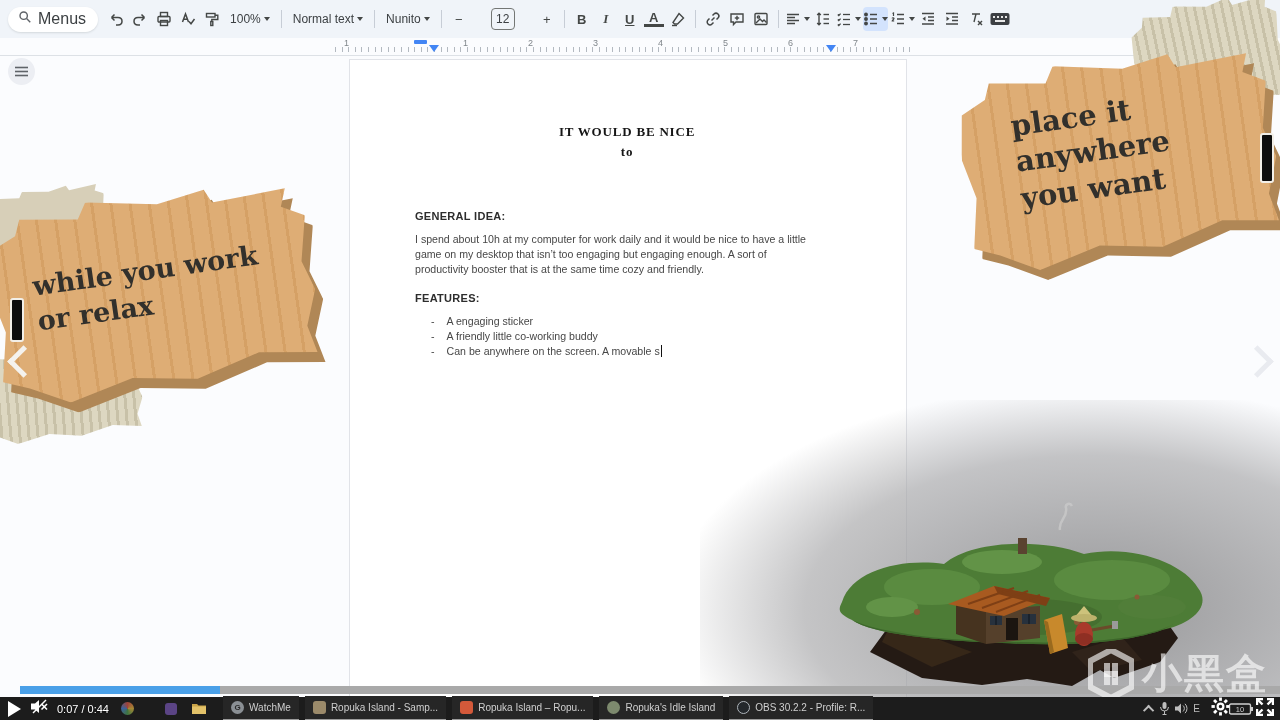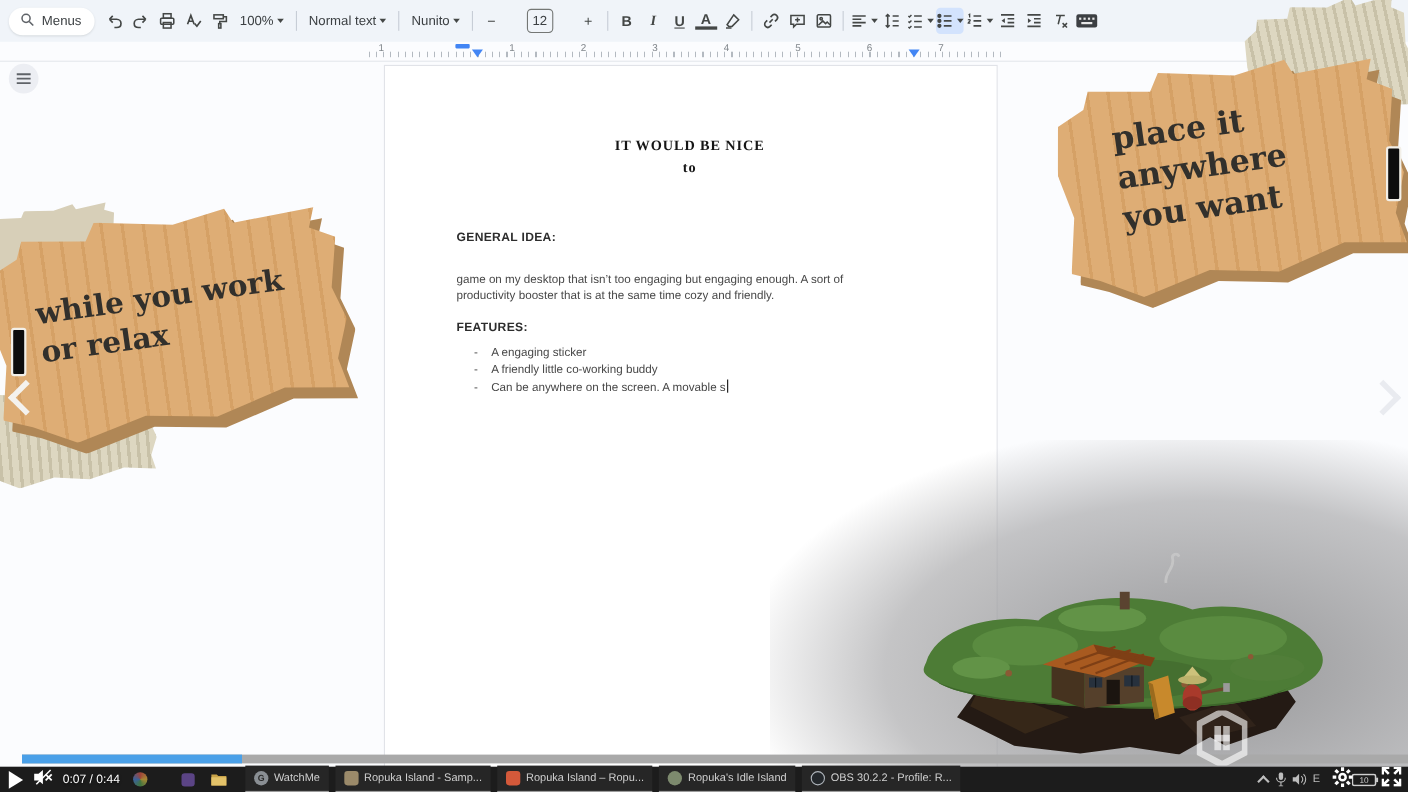--- a/index.html
+++ b/index.html
@@ -6,7 +6,7 @@
   #screen{position:relative;width:1280px;height:720px;overflow:hidden;background:#fbfcfe;font-family:"Liberation Sans",sans-serif;}
   
   #toolbar{position:absolute;left:0;top:0;width:1280px;height:38px;background:#f0f4f9;display:flex;align-items:center;z-index:3;}
-  .pill{display:flex;align-items:center;gap:6px;background:#fff;border-radius:14px;height:25px;padding:0 12px 0 10px;margin-left:8px;box-shadow:0 1px 2px rgba(60,64,67,.15);color:#3c4043;font-size:12px;}
+  .pill{display:flex;align-items:center;gap:6px;background:#fff;border-radius:14px;height:25px;padding:0 12px 0 10px;margin-left:8px;box-shadow:0 1px 2px rgba(60,64,67,.15);color:#3c4043;font-size:16px;}
   .tbtn{display:flex;align-items:center;justify-content:center;min-width:22px;height:24px;border-radius:4px;margin:0 1px;color:#444746;}
   .tbtn svg{display:block;}
   .tbtn.active{background:#d3e3fd;}

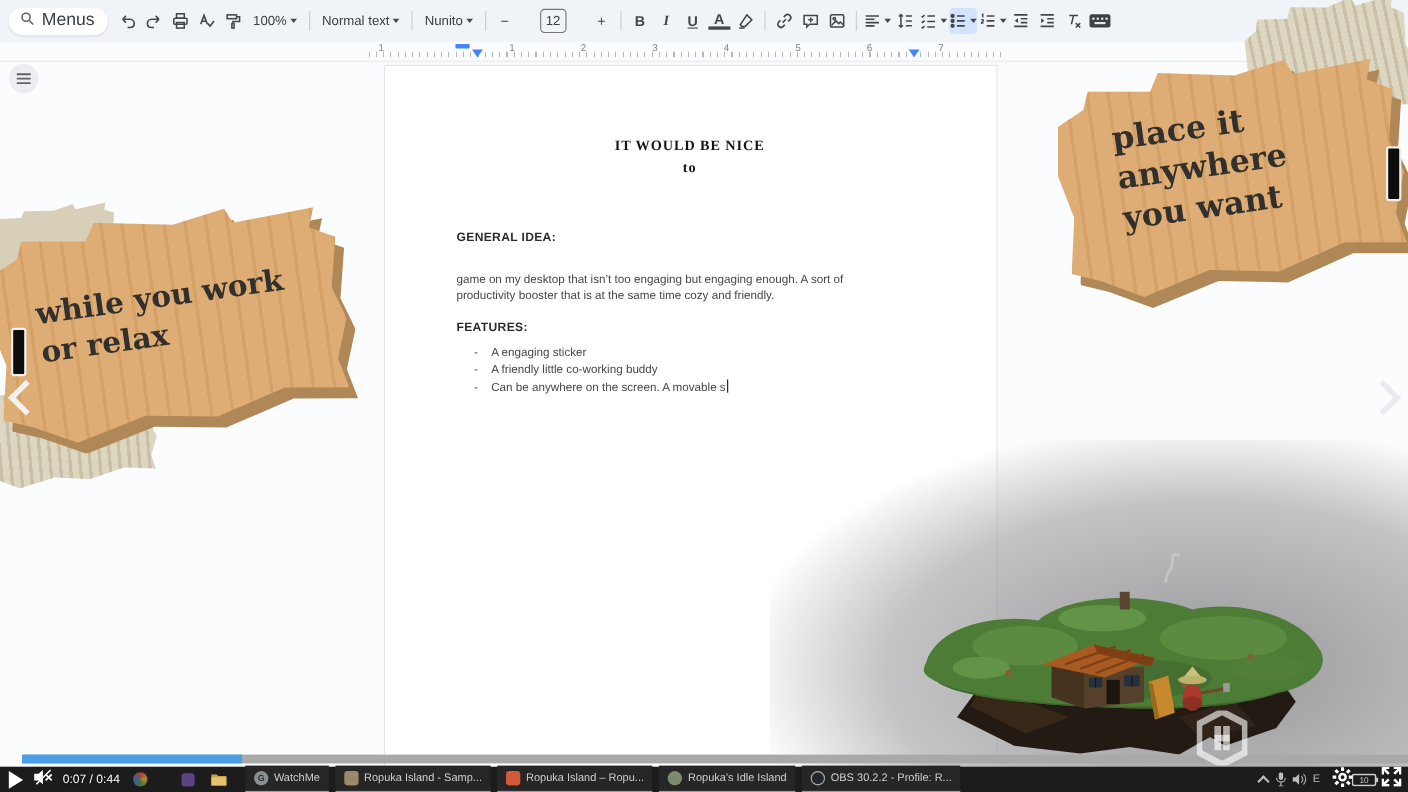--- a/index.html
+++ b/index.html
@@ -297,6 +297,7 @@
   <div class="doc-title" style="top:124px">IT WOULD BE NICE</div>
   <div class="doc-title" style="top:144px">to</div>
   <div class="doc-h" style="top:210px">GENERAL IDEA:</div>
+  <div class="doc-line" style="top:233px">I spend about 10h at my computer for work daily and it would be nice to have a little</div>
   <div class="doc-line" style="top:248px">game on my desktop that isn’t too engaging but engaging enough. A sort of</div>
   <div class="doc-line" style="top:263px">productivity booster that is at the same time cozy and friendly.</div>
   <div class="doc-h" style="top:292px">FEATURES:</div>

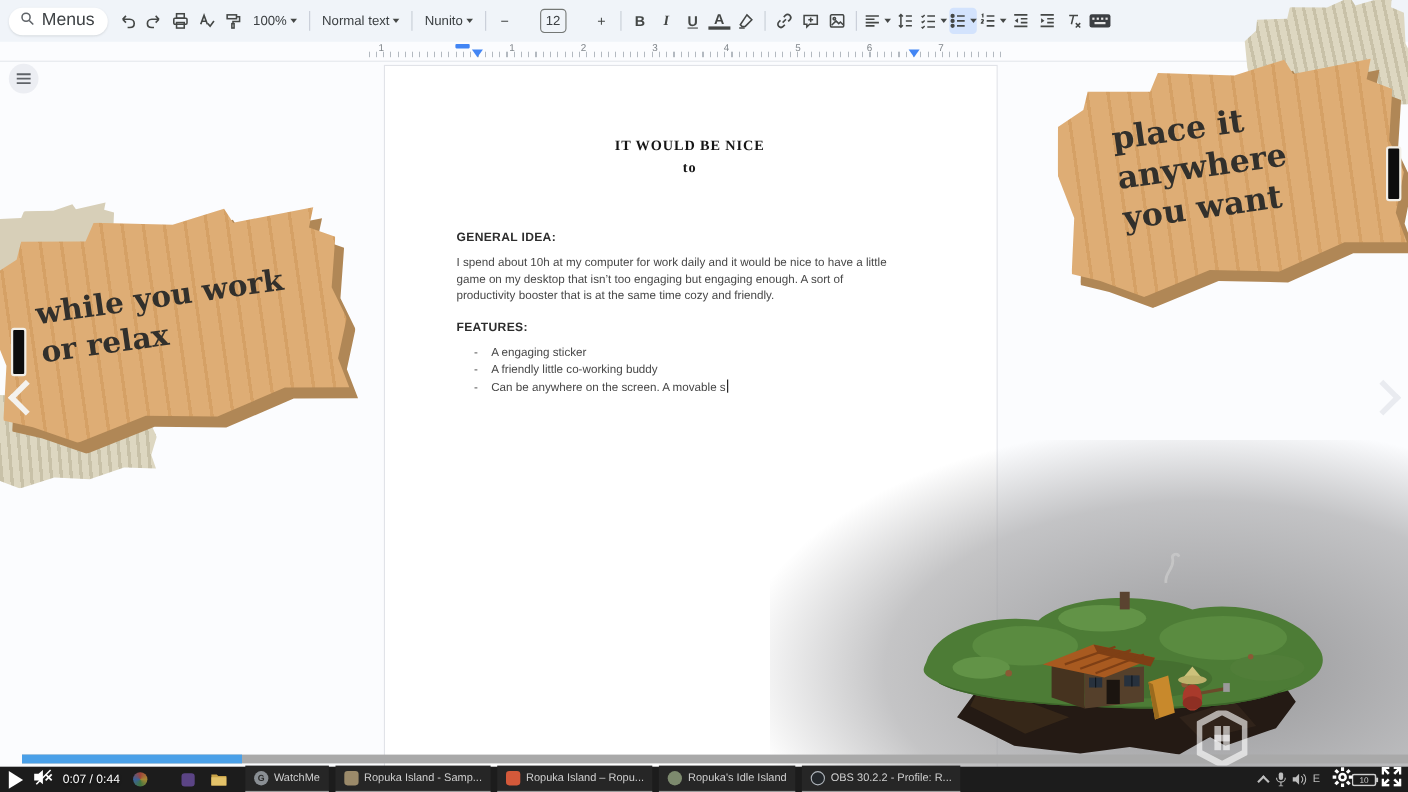--- a/index.html
+++ b/index.html
@@ -377,6 +377,7 @@
       <rect x="24" y="14" width="6" height="22" fill="rgba(255,255,255,.62)"></rect>
       <rect x="16" y="22" width="14" height="6" fill="rgba(255,255,255,.62)"></rect>
     </svg>
+    <span class="wm-text">小黑盒</span>
   </div>
 
   <div id="progress">

